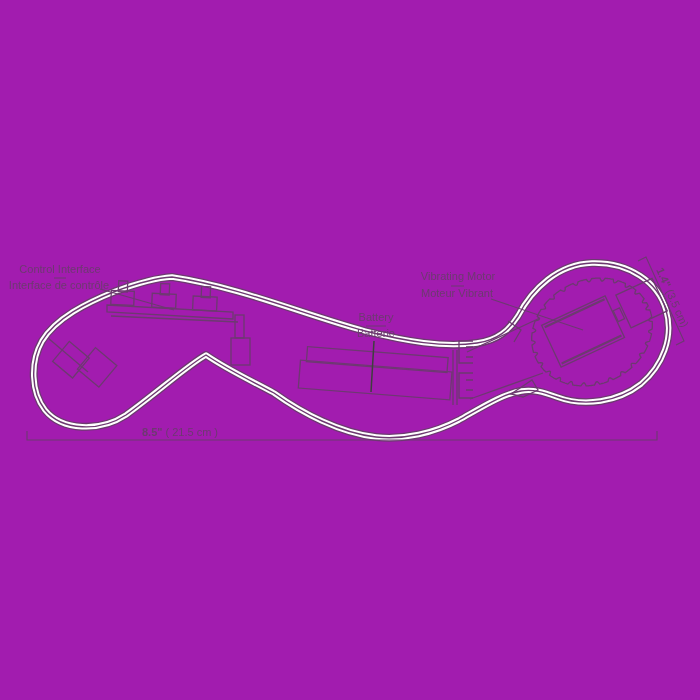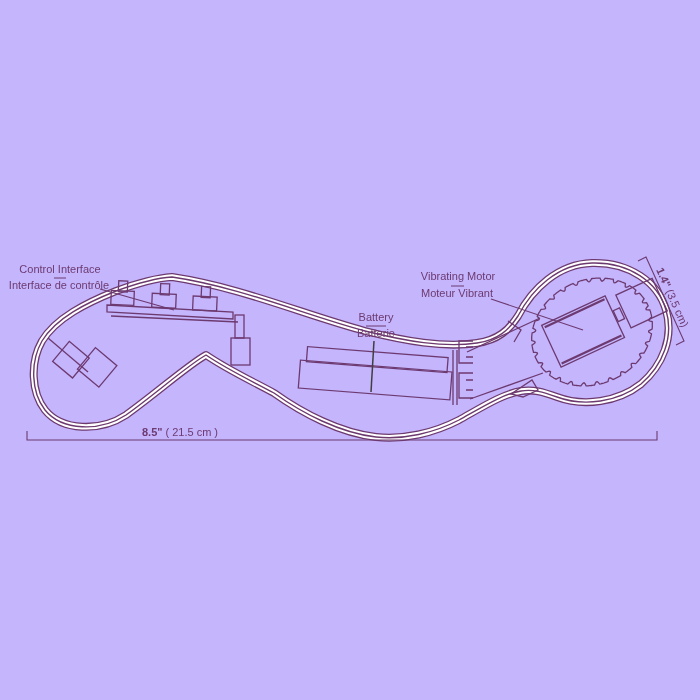--- a/index.html
+++ b/index.html
@@ -3,7 +3,7 @@
 <meta charset="utf-8">
 <style>
   html,body{margin:0;padding:0;background:#ffffff;}
-  .canvas{position:relative;width:700px;height:700px;background:#c4b5fd;overflow:hidden;
+  .canvas{position:relative;width:700px;height:700px;background:#a21caf;overflow:hidden;
           font-family:"Liberation Sans", sans-serif;}
   svg{position:absolute;left:0;top:0;}
   .lbl{font-family:"Liberation Sans", sans-serif;font-size:11px;fill:#6d3a70;}

